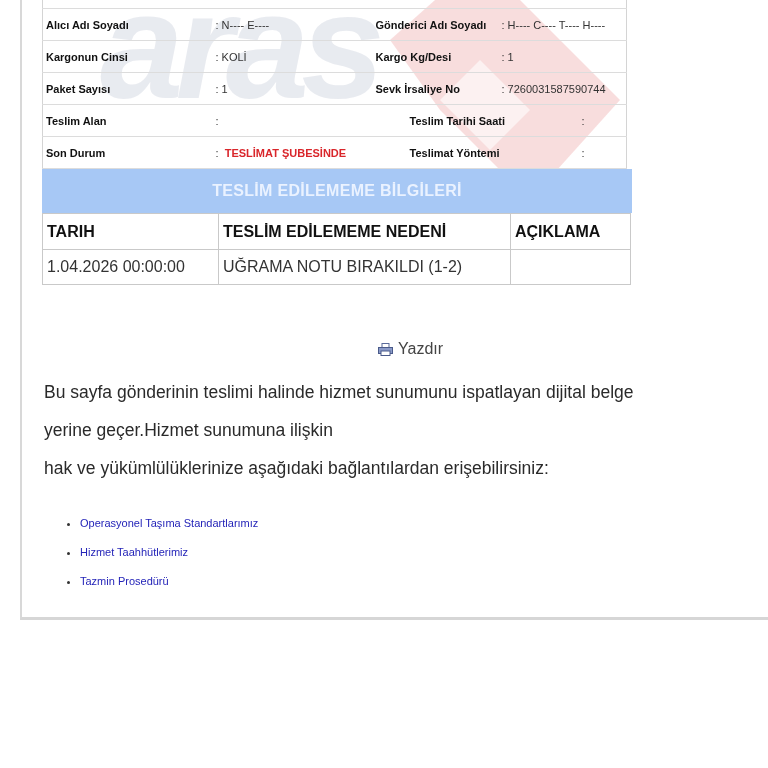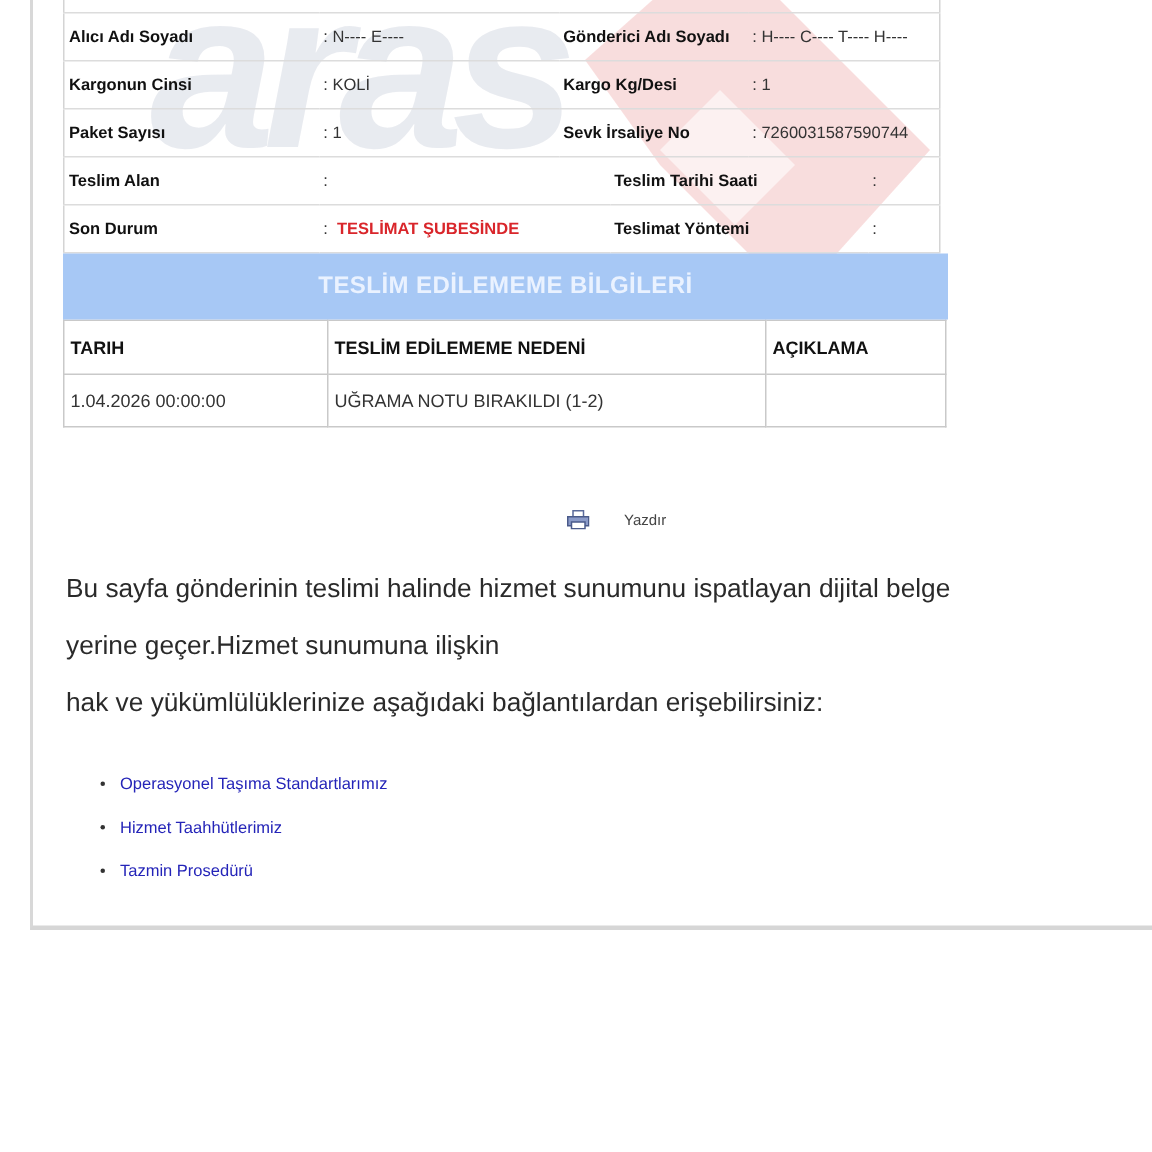--- a/index.html
+++ b/index.html
@@ -31,7 +31,7 @@
     .status-red { color: #d9262b; font-weight: bold; }
 
     .grid-table { width: 588px; border-collapse: collapse; table-layout: fixed; }
-    .grid-table th, .grid-table td { border: 1px solid #c9c9c9; font-size: 12px; padding: 0 4px;
+    .grid-table th, .grid-table td { border: 1px solid #c9c9c9; font-size: 16px; padding: 0 4px;
                    text-align: left; white-space: nowrap; }
     .grid-table th { height: 35px; font-weight: bold; color: #111; }
     .grid-table td { height: 34px; color: #333; }

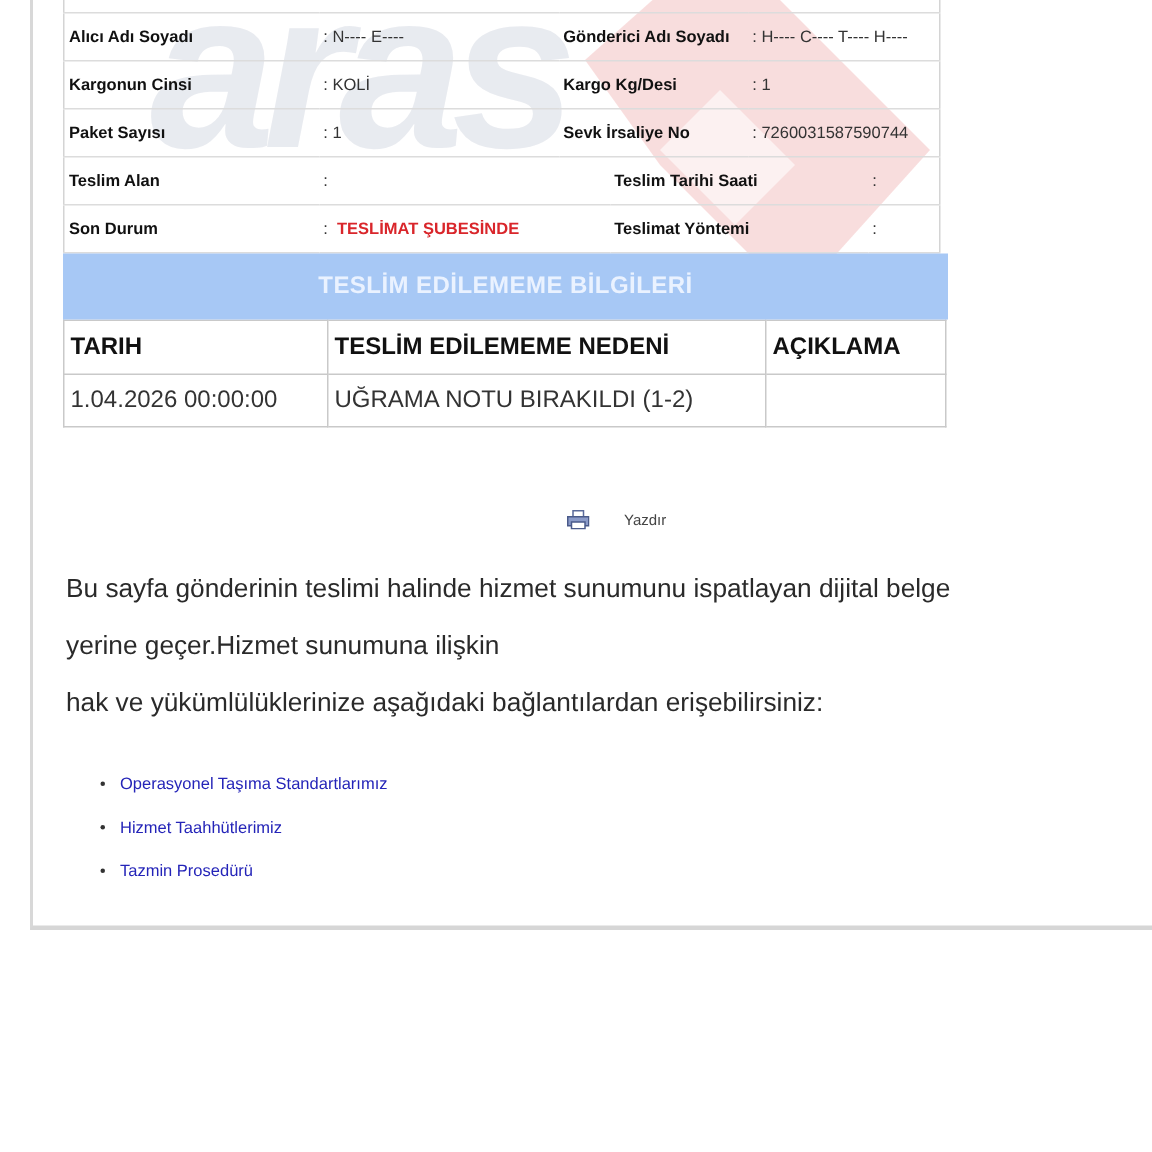--- a/index.html
+++ b/index.html
@@ -36,8 +36,8 @@
     .grid-table th { height: 35px; font-weight: bold; color: #111; }
     .grid-table td { height: 34px; color: #333; }
 
-    .print-link { position: absolute; left: 378px; top: 340px; font-size: 10px; color: #444;
-                  display: flex; align-items: flex-end; gap: 23px; cursor: pointer; }
+    .print-link { position: absolute; left: 378px; top: 340px; font-size: 16px; color: #444;
+                  display: flex; align-items: center; gap: 5px; cursor: pointer; }
 
     .notice { position: absolute; left: 44px; top: 373px; width: 700px; font-size: 17.5px;
               color: #2a2a2a; line-height: 38px; }

